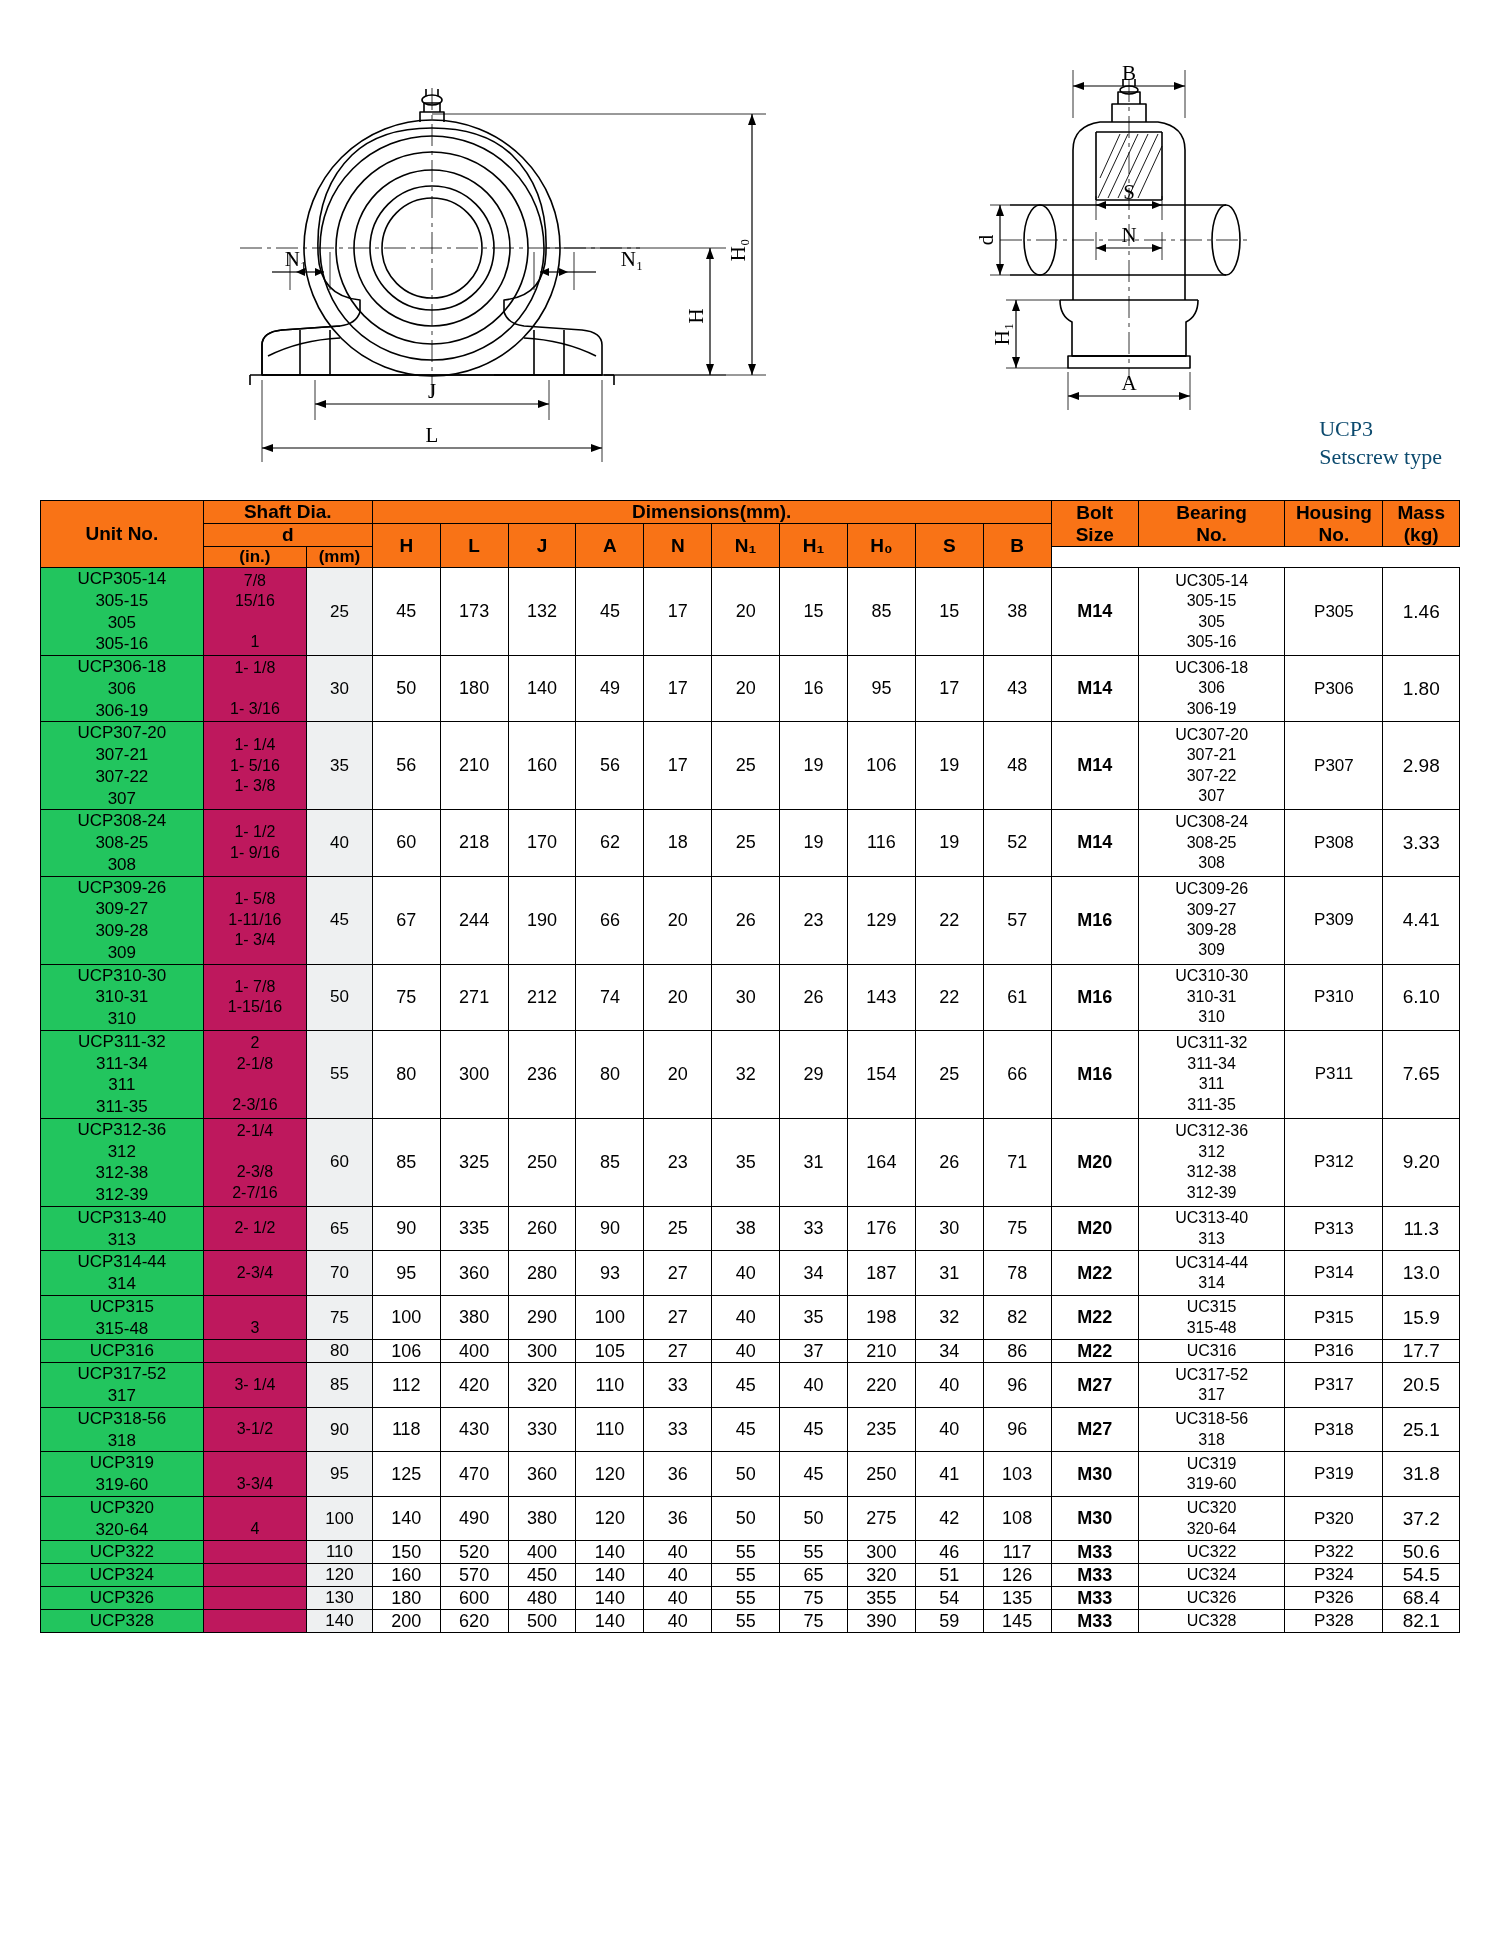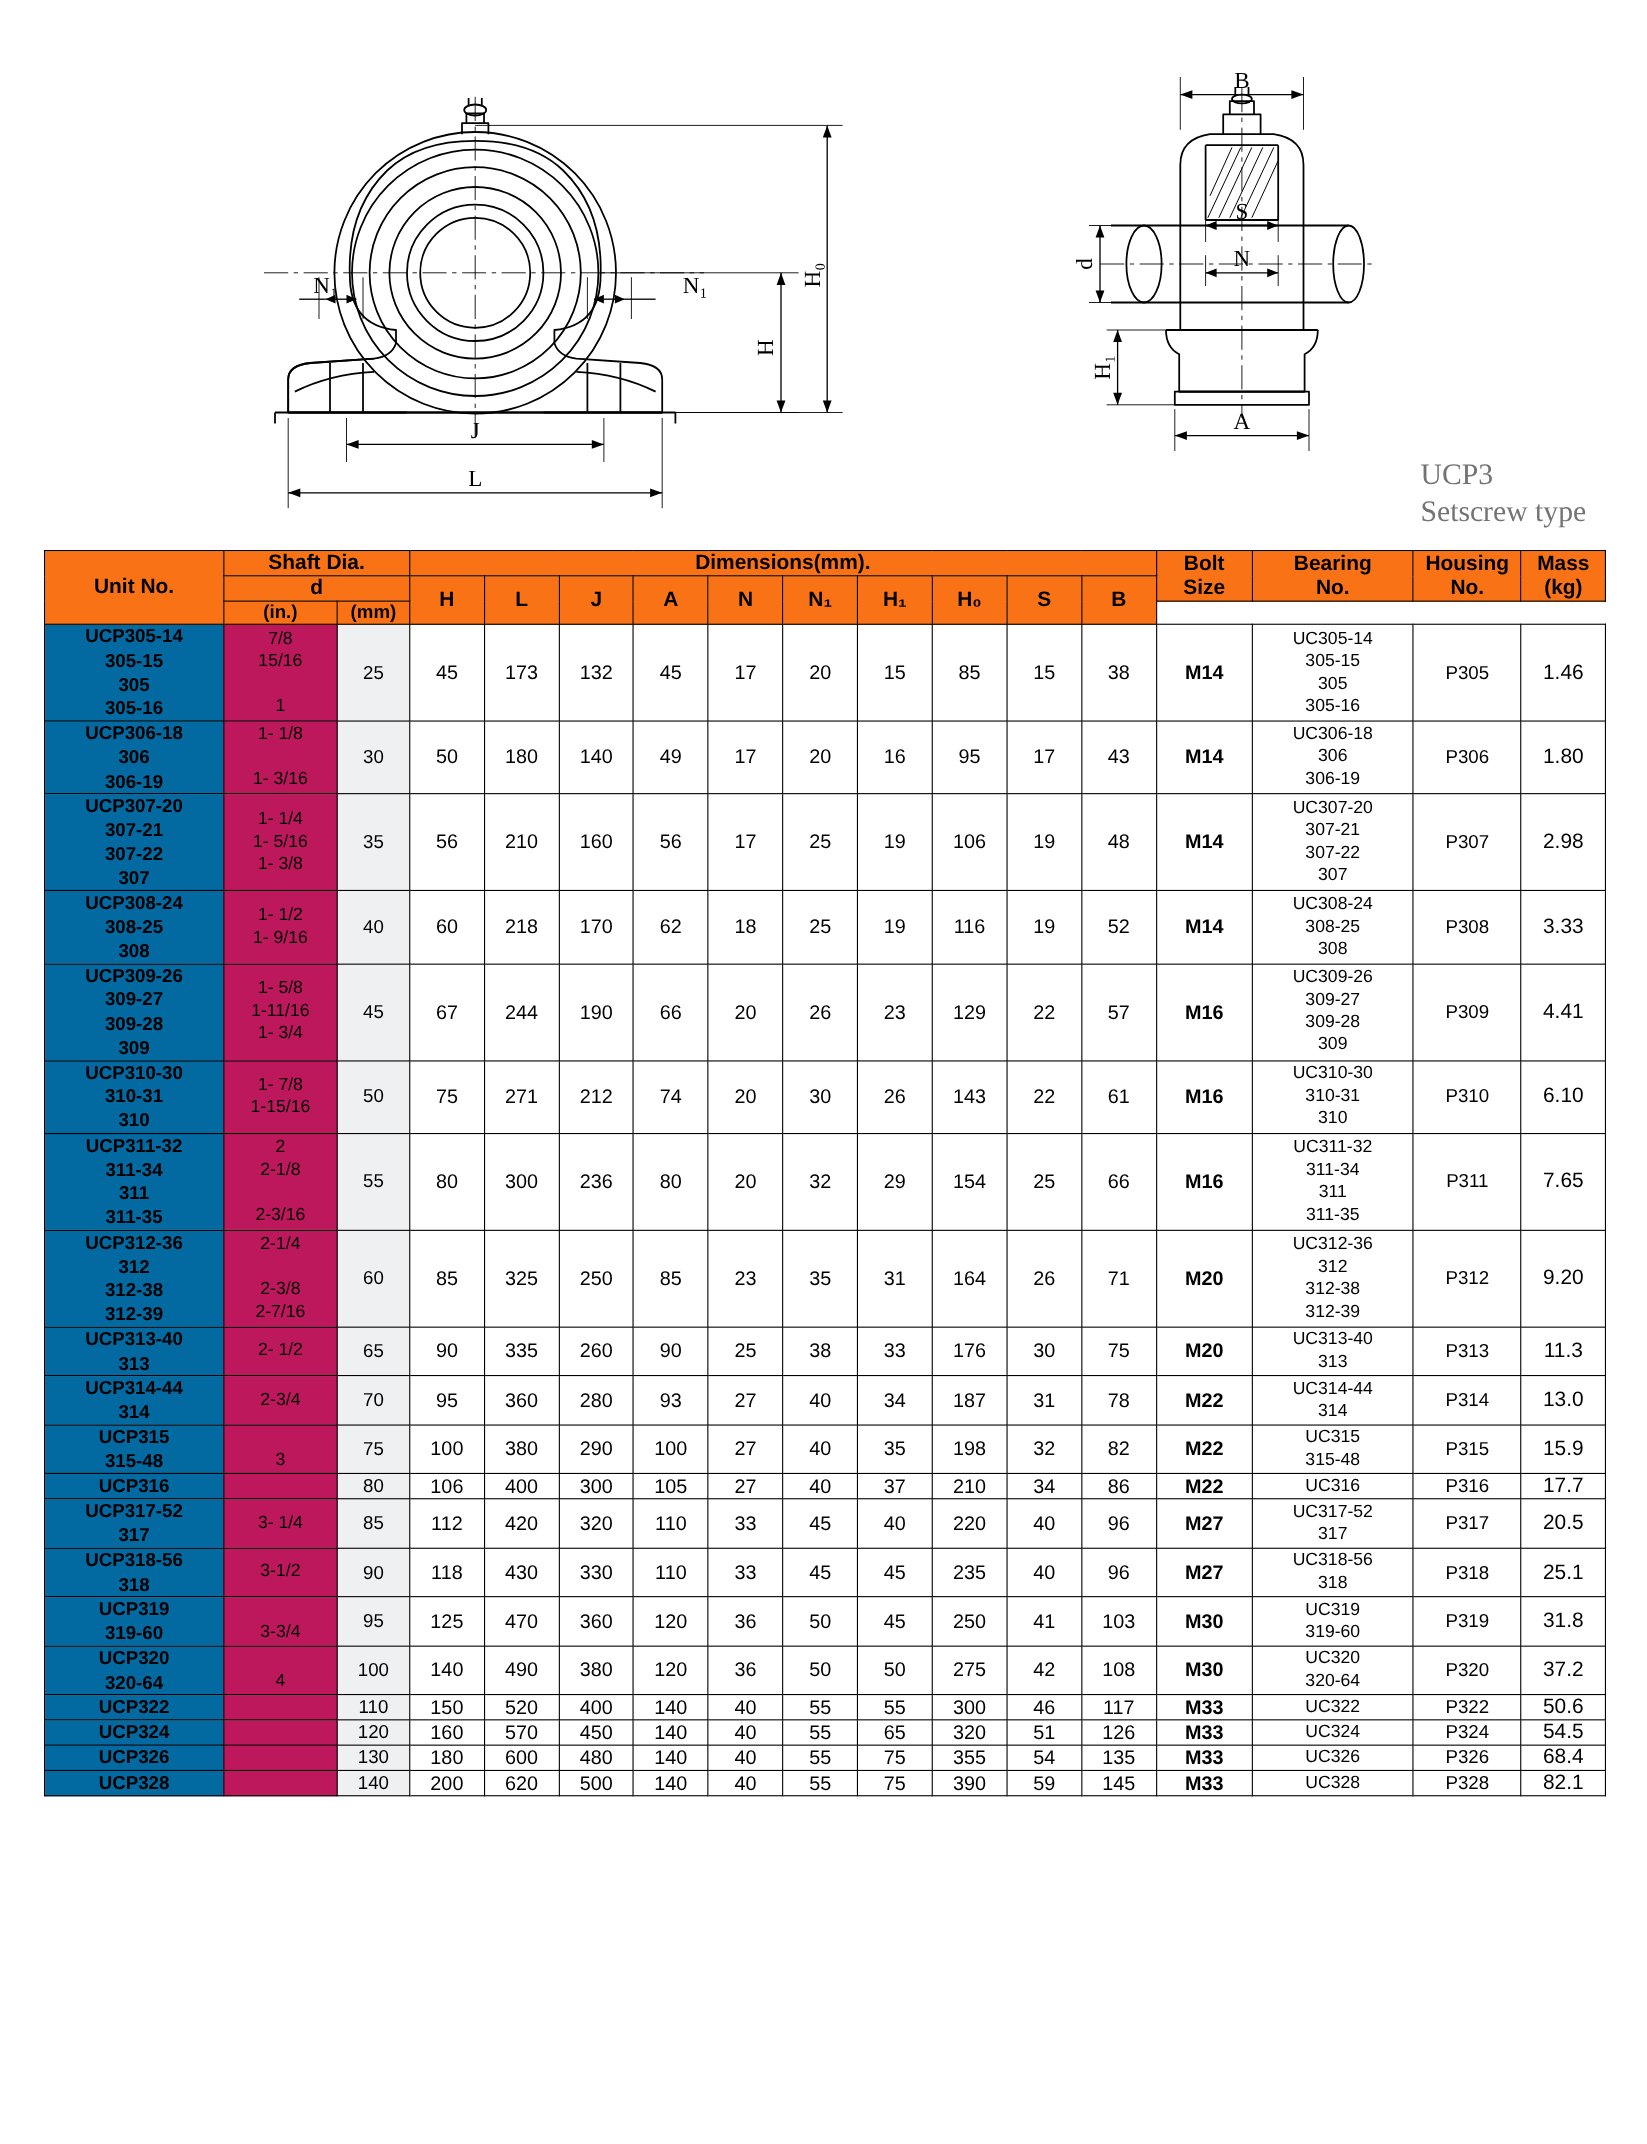--- a/index.html
+++ b/index.html
@@ -14,7 +14,7 @@
   .svg-wrap{position:absolute;left:0;top:0;}
   .label-ucp3{
     position:absolute;right:55px;top:415px;text-align:left;
-    color:#737373;font-family:"Liberation Serif",serif;font-size:27px;line-height:1.25;
+    color:#0c4a6e;font-family:"Liberation Serif",serif;font-size:22px;line-height:1.25;
   }
   .label-ucp3 div{white-space:nowrap;}
 

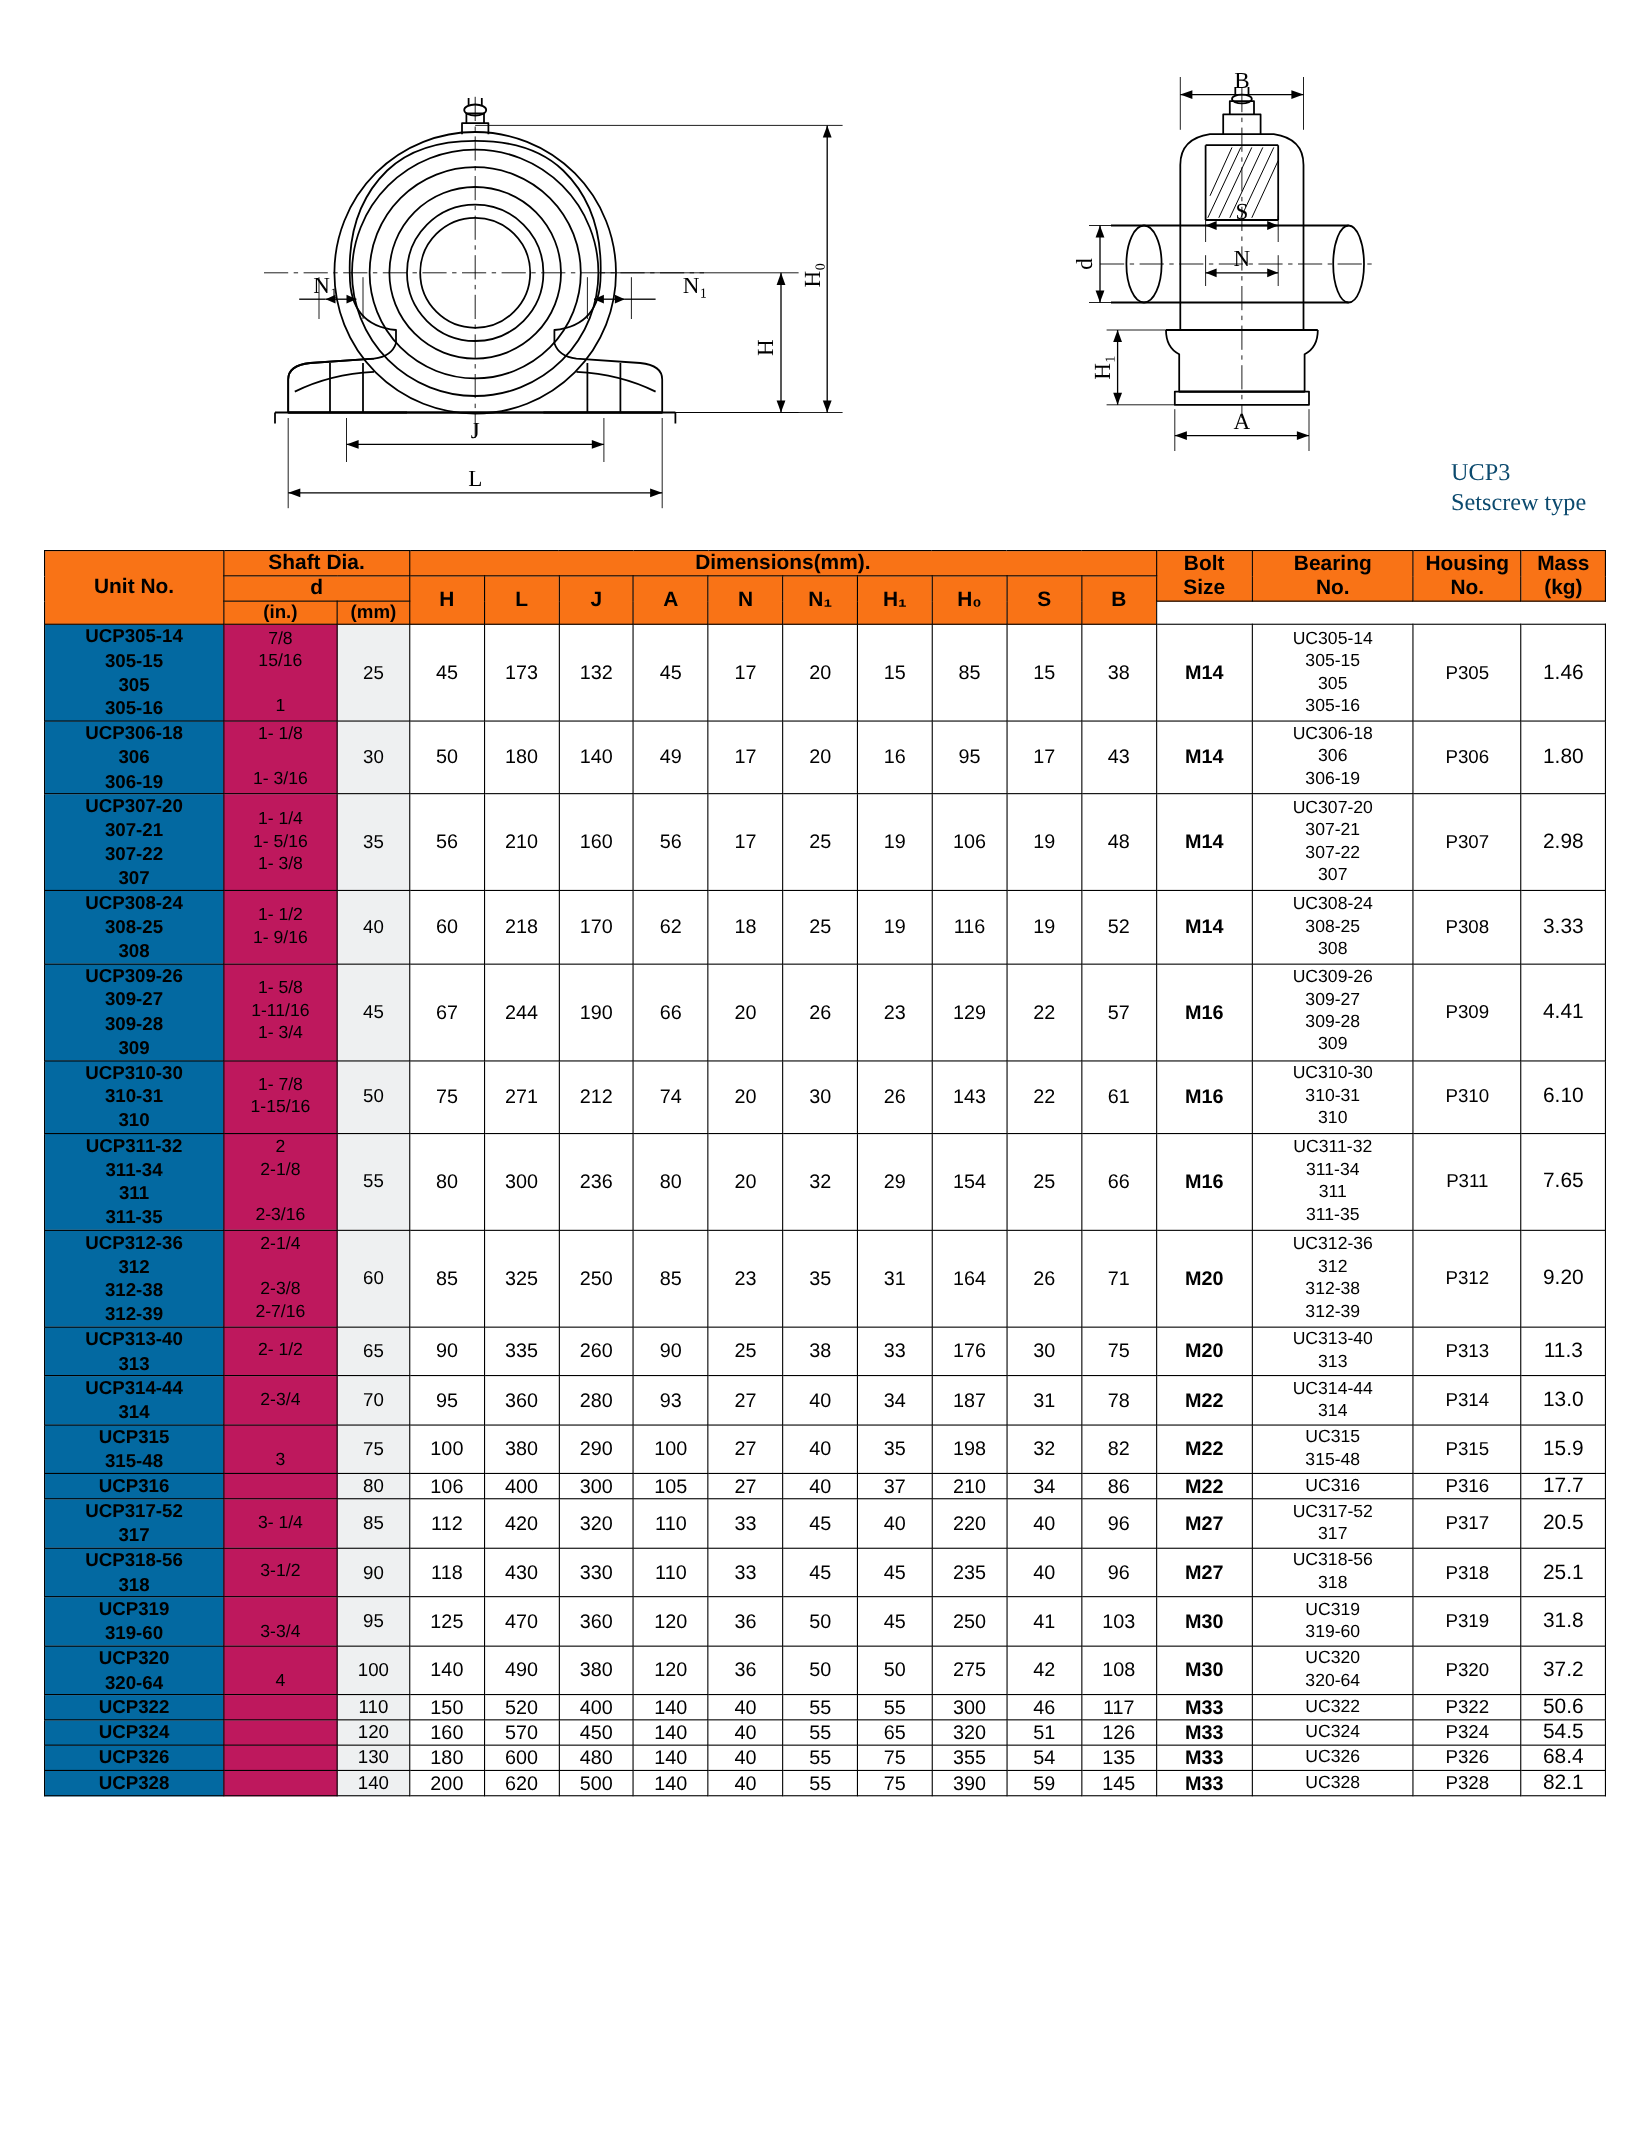--- a/index.html
+++ b/index.html
@@ -39,10 +39,10 @@
   td.unitno{
     text-align:left;
     padding-left:12px;
-    font-weight:bold;
+    font-weight:normal;
     font-size:17px;
     line-height:1.28;
-    background:#0369a1;
+    background:#22c55e;
     white-space:pre-line;
   }
   td.shaftin{

